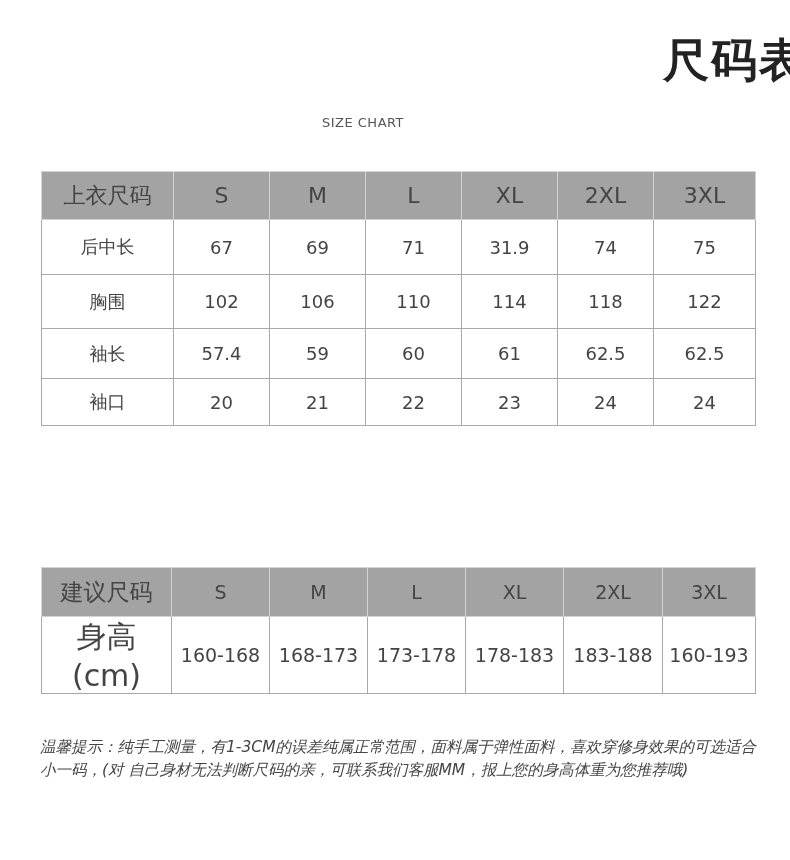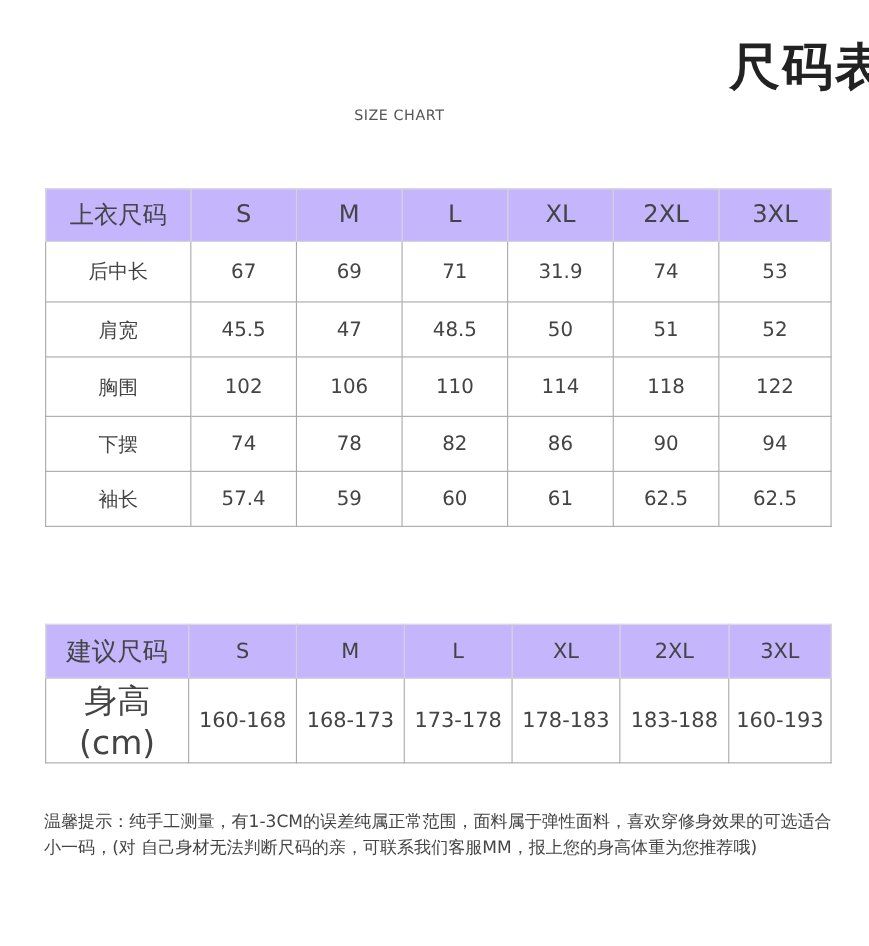--- a/index.html
+++ b/index.html
@@ -7,7 +7,7 @@
          font-family:"DejaVu Sans", "Liberation Sans", sans-serif; color:#333333; }
   .title { position:absolute; left:17px; width:790px; top:30px; text-align:right;
            font-size:46px; font-weight:bold; color:#222222; letter-spacing:2px; }
-  .subtitle { position:absolute; left:0; width:726px; top:98px; text-align:center;
+  .subtitle { position:absolute; left:0; width:726px; top:115px; text-align:center;
               font-size:13px; color:#555555; letter-spacing:0.5px; }
   .unit { position:absolute; right:40px; top:137px; font-size:12px; color:#444444;margin-top:37px; }
   table { position:absolute; left:41px; border-collapse:collapse; table-layout:fixed; }

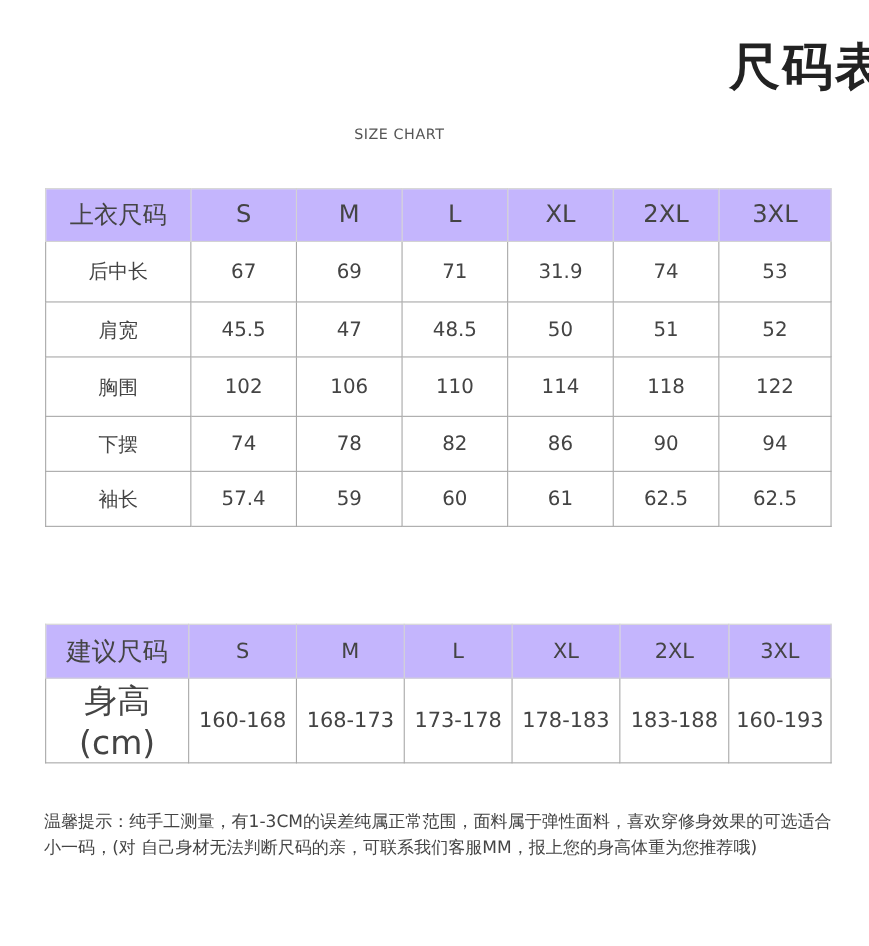--- a/index.html
+++ b/index.html
@@ -12,7 +12,7 @@
   .unit { position:absolute; right:40px; top:137px; font-size:12px; color:#444444;margin-top:37px; }
   table { position:absolute; left:41px; border-collapse:collapse; table-layout:fixed; }
   td, th { border:1px solid #a8a8a8; text-align:center; font-weight:normal; padding:0; color:#444444; }
-  thead th { background:#c4b5fd; border-color:#d3d3d3; }
+  thead th { background:#a3a3a3; border-color:#d3d3d3; }
   #t1 { top:171px; width:714px; }
   #t1 thead th { height:47px; font-size:22px; }
   #t1 thead th.first { font-size:22px; text-align:center; }

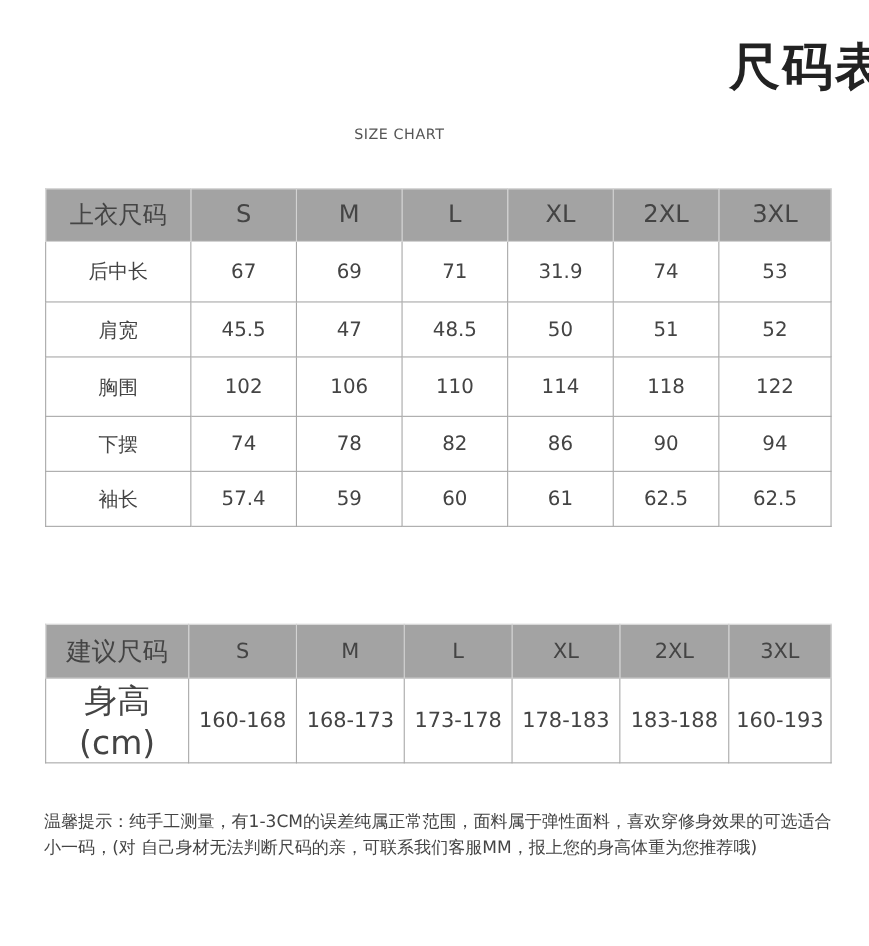--- a/index.html
+++ b/index.html
@@ -61,7 +61,7 @@
       <td>71</td>
       <td>31.9</td>
       <td>74</td>
-      <td>53</td>
+      <td>75</td>
     </tr>
     <tr style="height:50px">
       <td>肩宽</td>

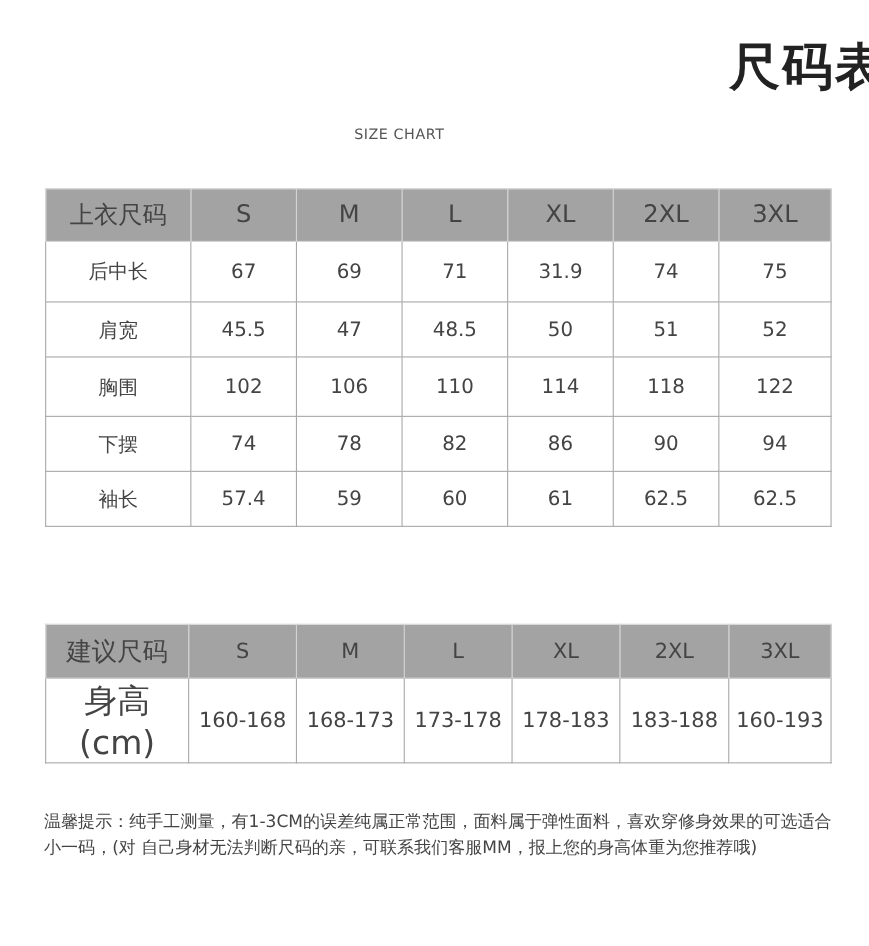--- a/index.html
+++ b/index.html
@@ -62,15 +62,6 @@
       <td>31.9</td>
       <td>74</td>
       <td>75</td>
-    </tr>
-    <tr style="height:50px">
-      <td>肩宽</td>
-      <td>45.5</td>
-      <td>47</td>
-      <td>48.5</td>
-      <td>50</td>
-      <td>51</td>
-      <td>52</td>
     </tr>
     <tr style="height:54px">
       <td>胸围</td>

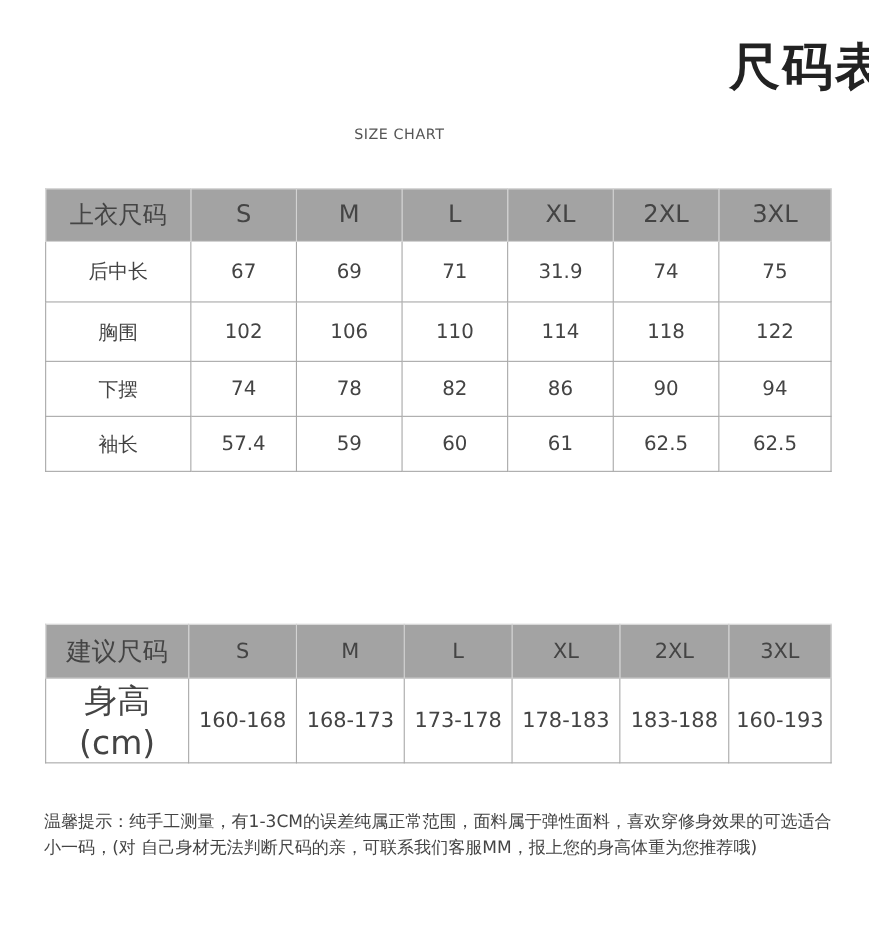--- a/index.html
+++ b/index.html
@@ -73,15 +73,6 @@
       <td>122</td>
     </tr>
     <tr style="height:50px">
-      <td>下摆</td>
-      <td>74</td>
-      <td>78</td>
-      <td>82</td>
-      <td>86</td>
-      <td>90</td>
-      <td>94</td>
-    </tr>
-    <tr style="height:50px">
       <td>袖长</td>
       <td>57.4</td>
       <td>59</td>

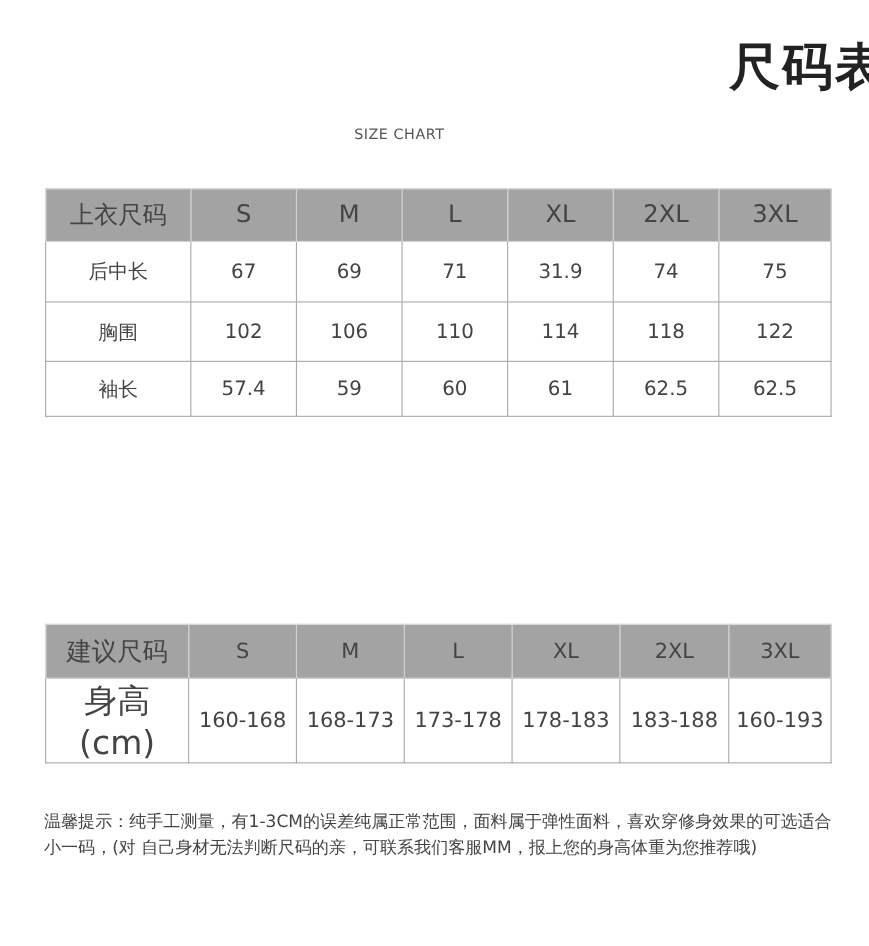--- a/index.html
+++ b/index.html
@@ -81,6 +81,15 @@
       <td>62.5</td>
       <td>62.5</td>
     </tr>
+    <tr style="height:47px">
+      <td>袖口</td>
+      <td>20</td>
+      <td>21</td>
+      <td>22</td>
+      <td>23</td>
+      <td>24</td>
+      <td>24</td>
+    </tr>
   </tbody>
 </table>
 

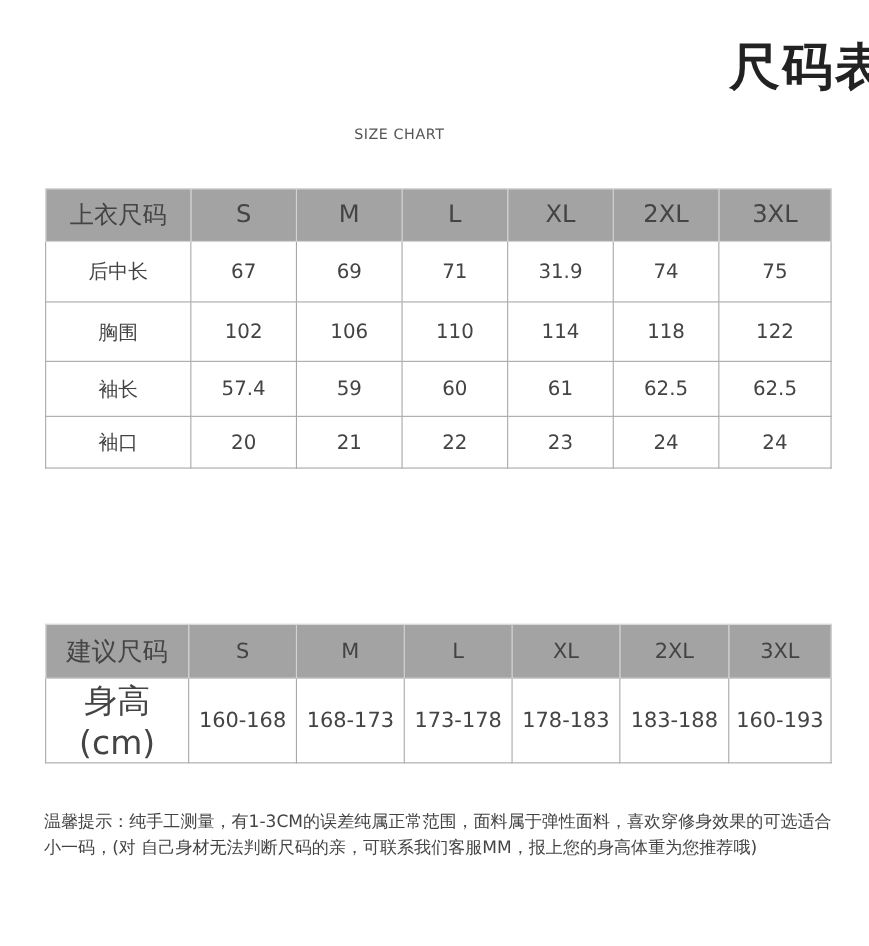--- a/index.html
+++ b/index.html
@@ -23,7 +23,7 @@
   #t2 tbody td { font-size:19px; height:50px; }
   #t2 tbody td.first { font-size:30px; }
   .note { position:absolute; left:40px; top:736px; width:720px; font-size:15.5px;
-          line-height:23px; color:#444444; }
+          line-height:23px; color:#444444;font-style:italic; }
 </style>
 </head>
 <body>

